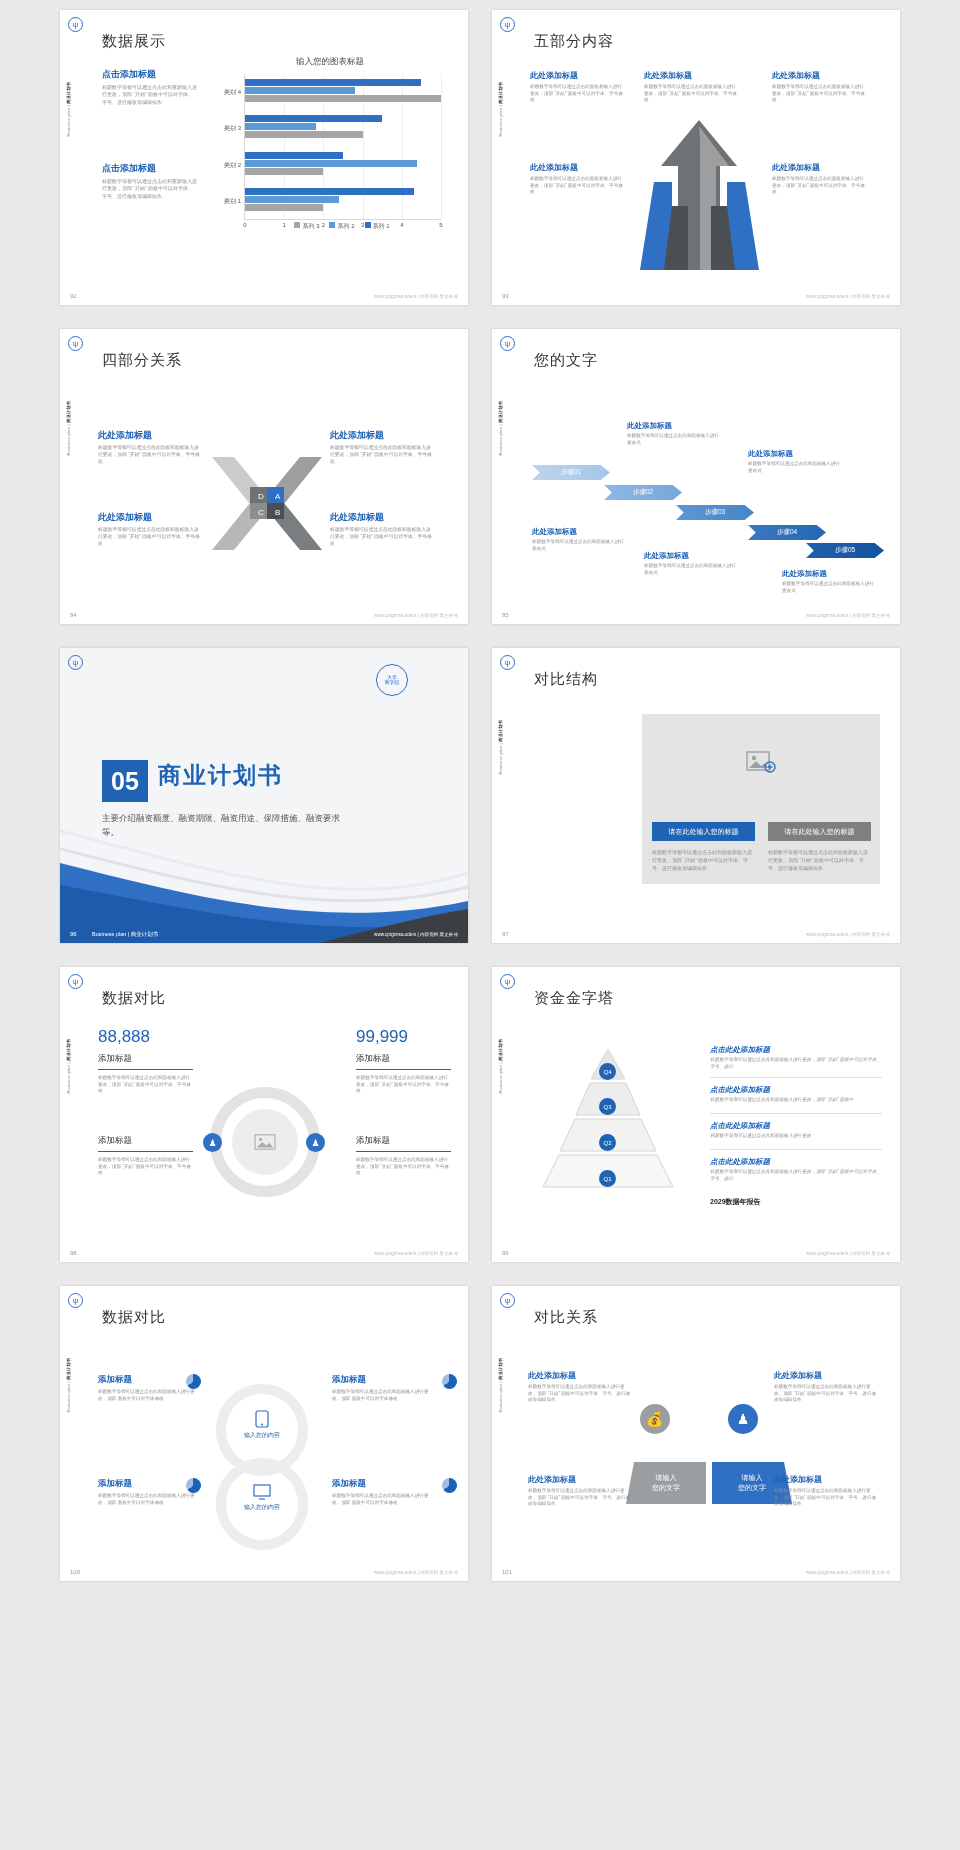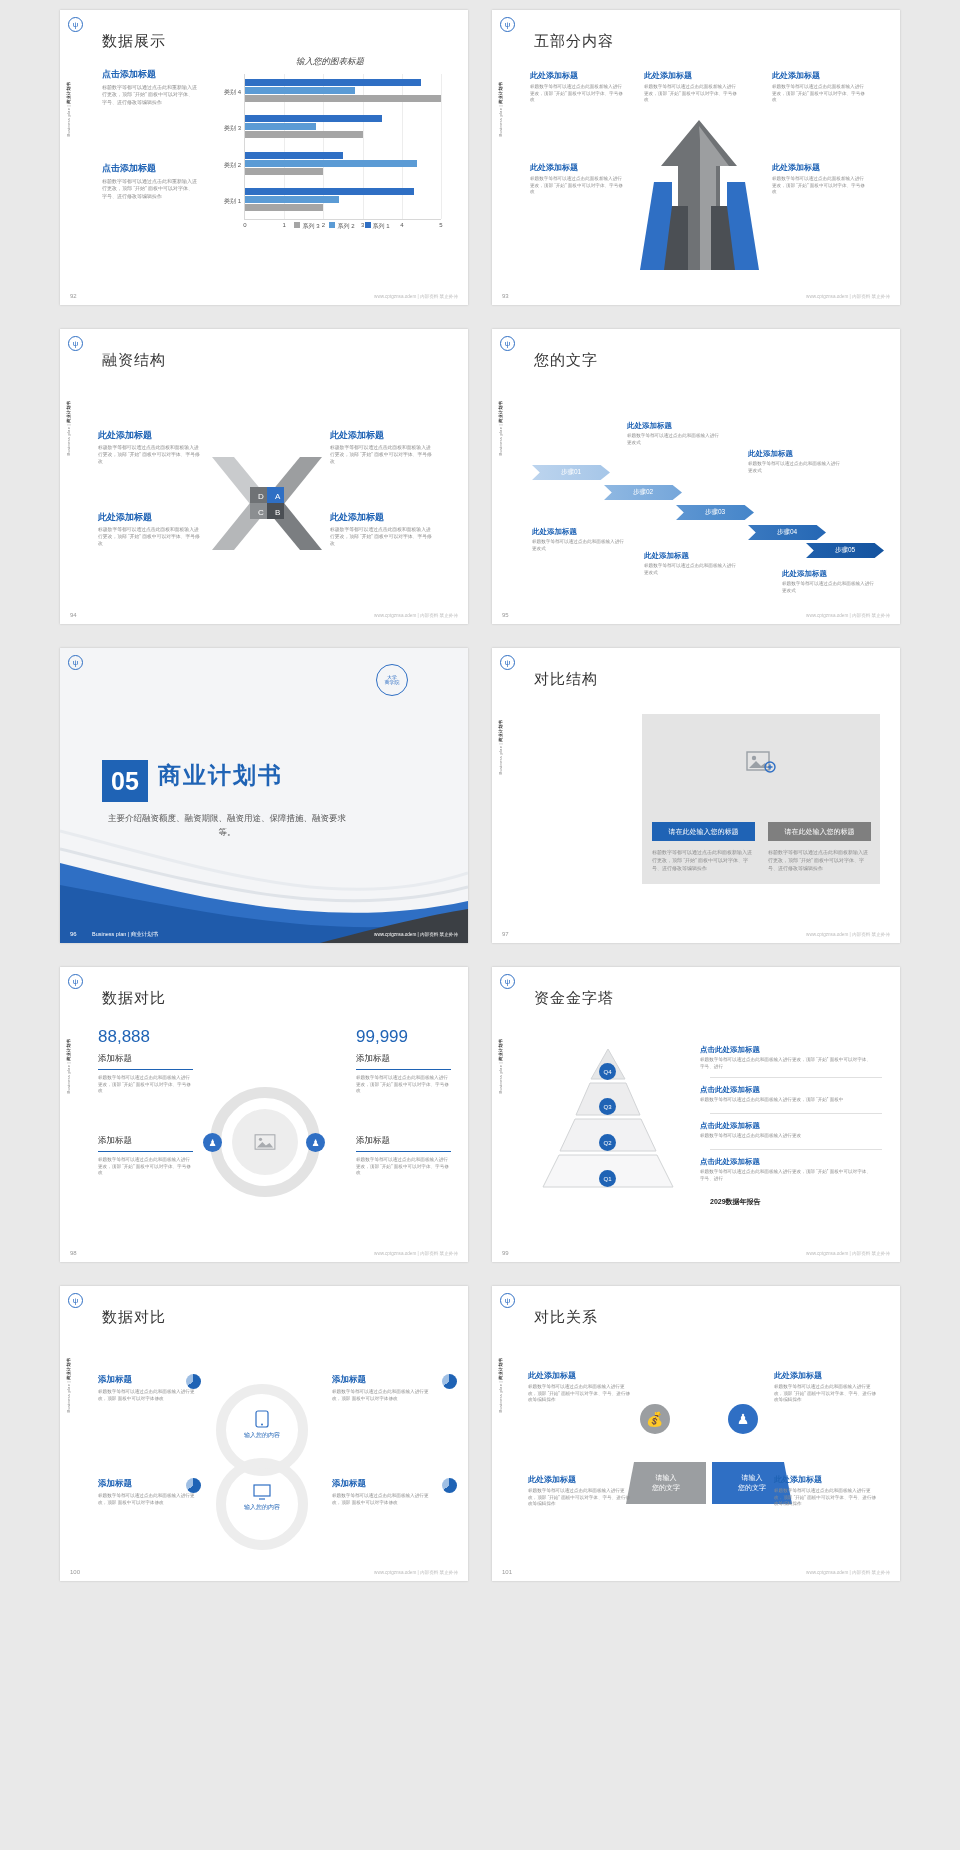--- a/index.html
+++ b/index.html
@@ -21,7 +21,7 @@
   .s92 .blk .h{font-size:9px;}
   .s92 .blk .t{font-size:5px;margin-top:3px;}
   .chart{position:absolute;left:150px;top:46px;width:240px;height:215px;}
-  .chart .ct{text-align:center;font-size:8.5px;color:#444;margin-bottom:6px;font-style:italic;}
+  .chart .ct{text-align:center;font-size:8.5px;color:#444;margin-bottom:6px;}
   .chart .plot{position:relative;margin-left:34px;width:196px;height:145px;border-left:1px solid #d8d8d8;border-bottom:1px solid #d8d8d8;}
   .chart .vgrid{position:absolute;top:0;bottom:0;width:1px;background:#ededed;}
   .chart .catlab{position:absolute;left:-34px;width:30px;text-align:right;font-size:6px;color:#555;}

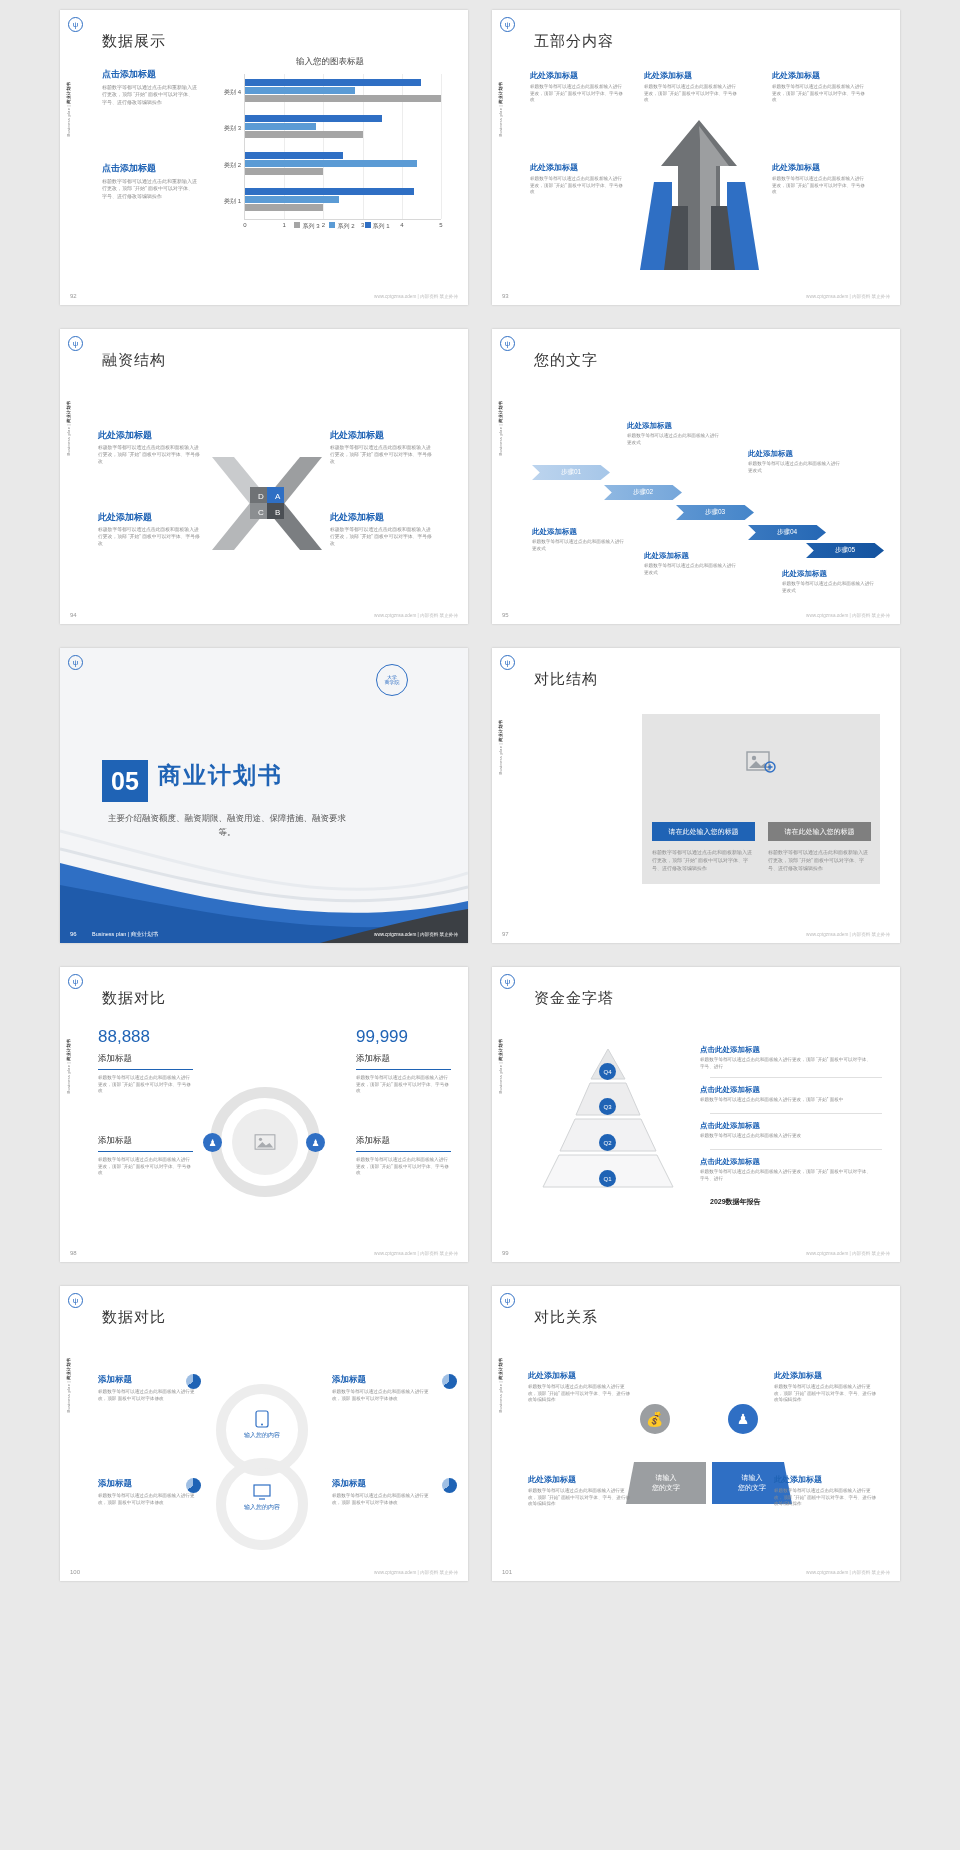--- a/index.html
+++ b/index.html
@@ -202,7 +202,7 @@
   <div class="slide s94">
     <div class="logo">ψ</div>
     <div class="sidelabel">Business plan | <b>商业计划书</b></div>
-    <div class="title">融资结构</div>
+    <div class="title">四部分关系</div>
 
     <div class="cell" style="left:38px;top:100px;">
       <div class="h bluetitle">此处添加标题</div>

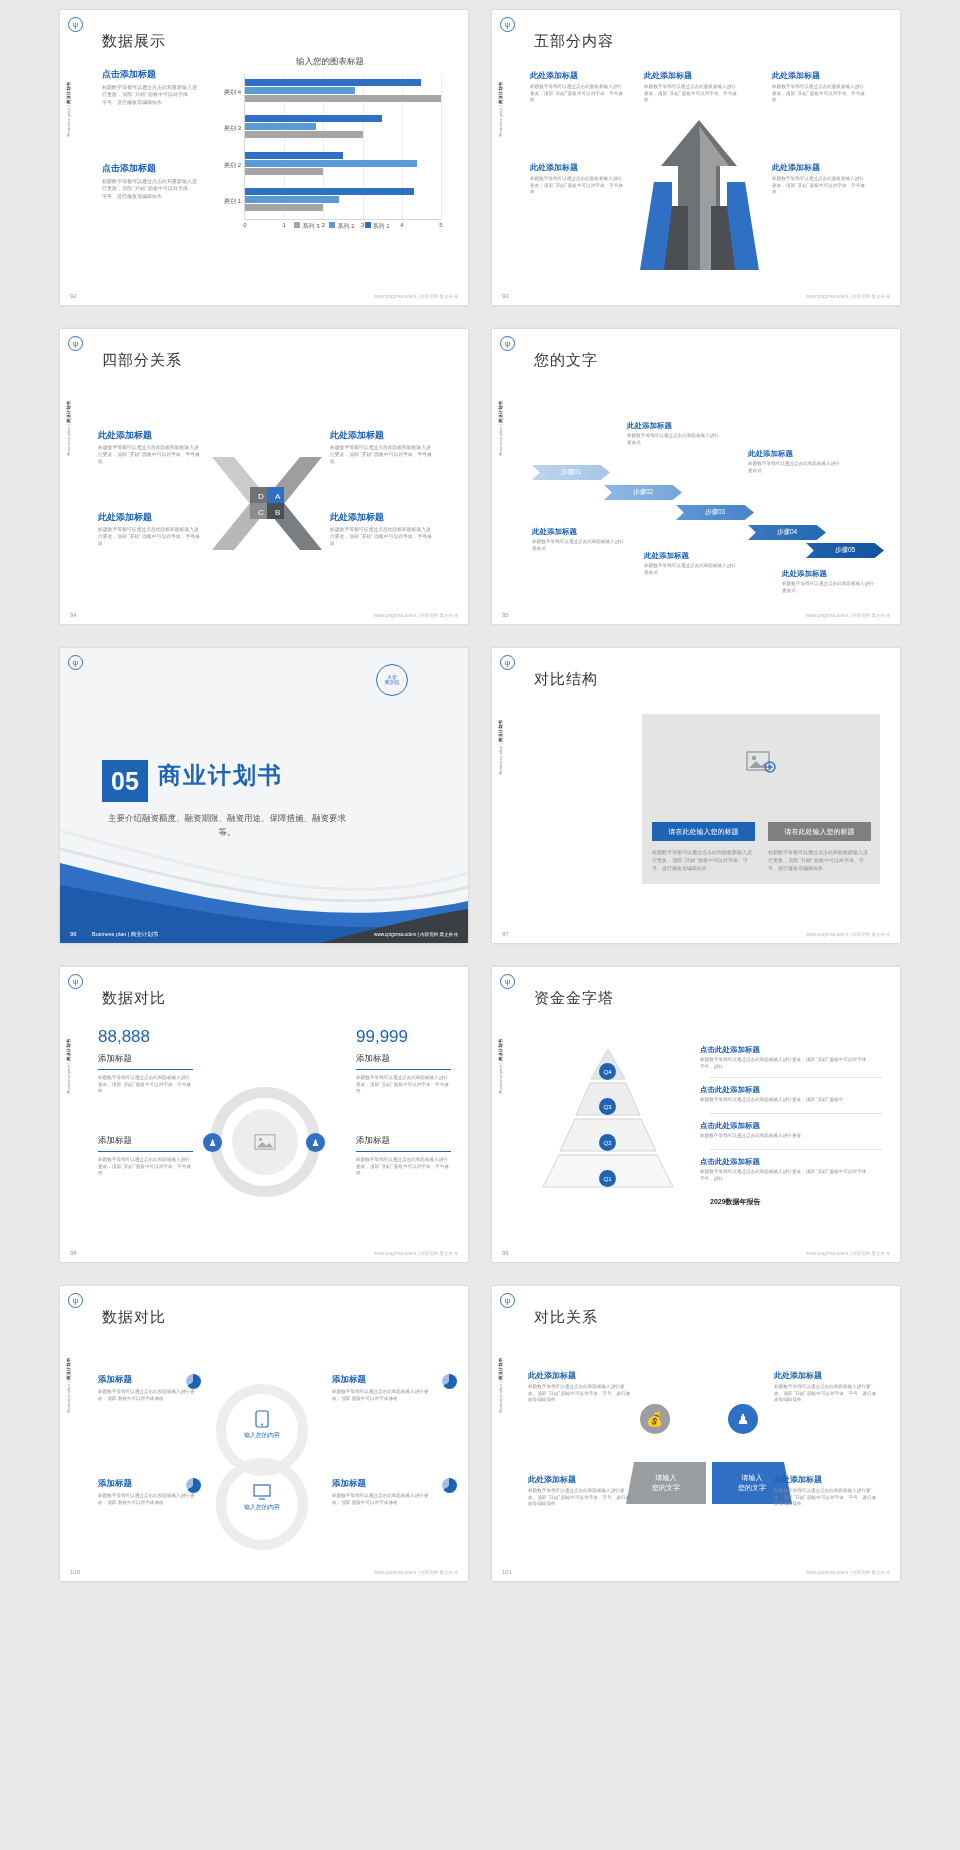--- a/index.html
+++ b/index.html
@@ -54,7 +54,7 @@
   .s96 .wave{position:absolute;left:0;bottom:0;width:100%;height:120px;}
   .s96 .num{position:absolute;left:42px;top:112px;width:46px;height:42px;background:#1f63b5;color:#fff;font-size:25px;font-weight:bold;display:flex;align-items:center;justify-content:center;}
   .s96 .secttitle{position:absolute;left:98px;top:112px;font-size:23px;color:#1f63b5;font-weight:bold;letter-spacing:2px;}
-  .s96 .sectdesc{position:absolute;left:42px;top:164px;width:250px;font-size:8.5px;color:#555;line-height:1.6;text-align:center;}
+  .s96 .sectdesc{position:absolute;left:42px;top:164px;width:250px;font-size:8.5px;color:#555;line-height:1.6;}
   .s96 .emblem{position:absolute;right:60px;top:16px;width:30px;height:30px;border-radius:50%;border:1px solid #2f6fc4;color:#2f6fc4;font-size:5px;display:flex;align-items:center;justify-content:center;text-align:center;line-height:1.1;}
   .s96 .pagenum,.s96 .footer{color:#fff;z-index:5;}
   .s96 .botlabel{position:absolute;left:32px;bottom:5px;font-size:5.5px;color:#fff;}

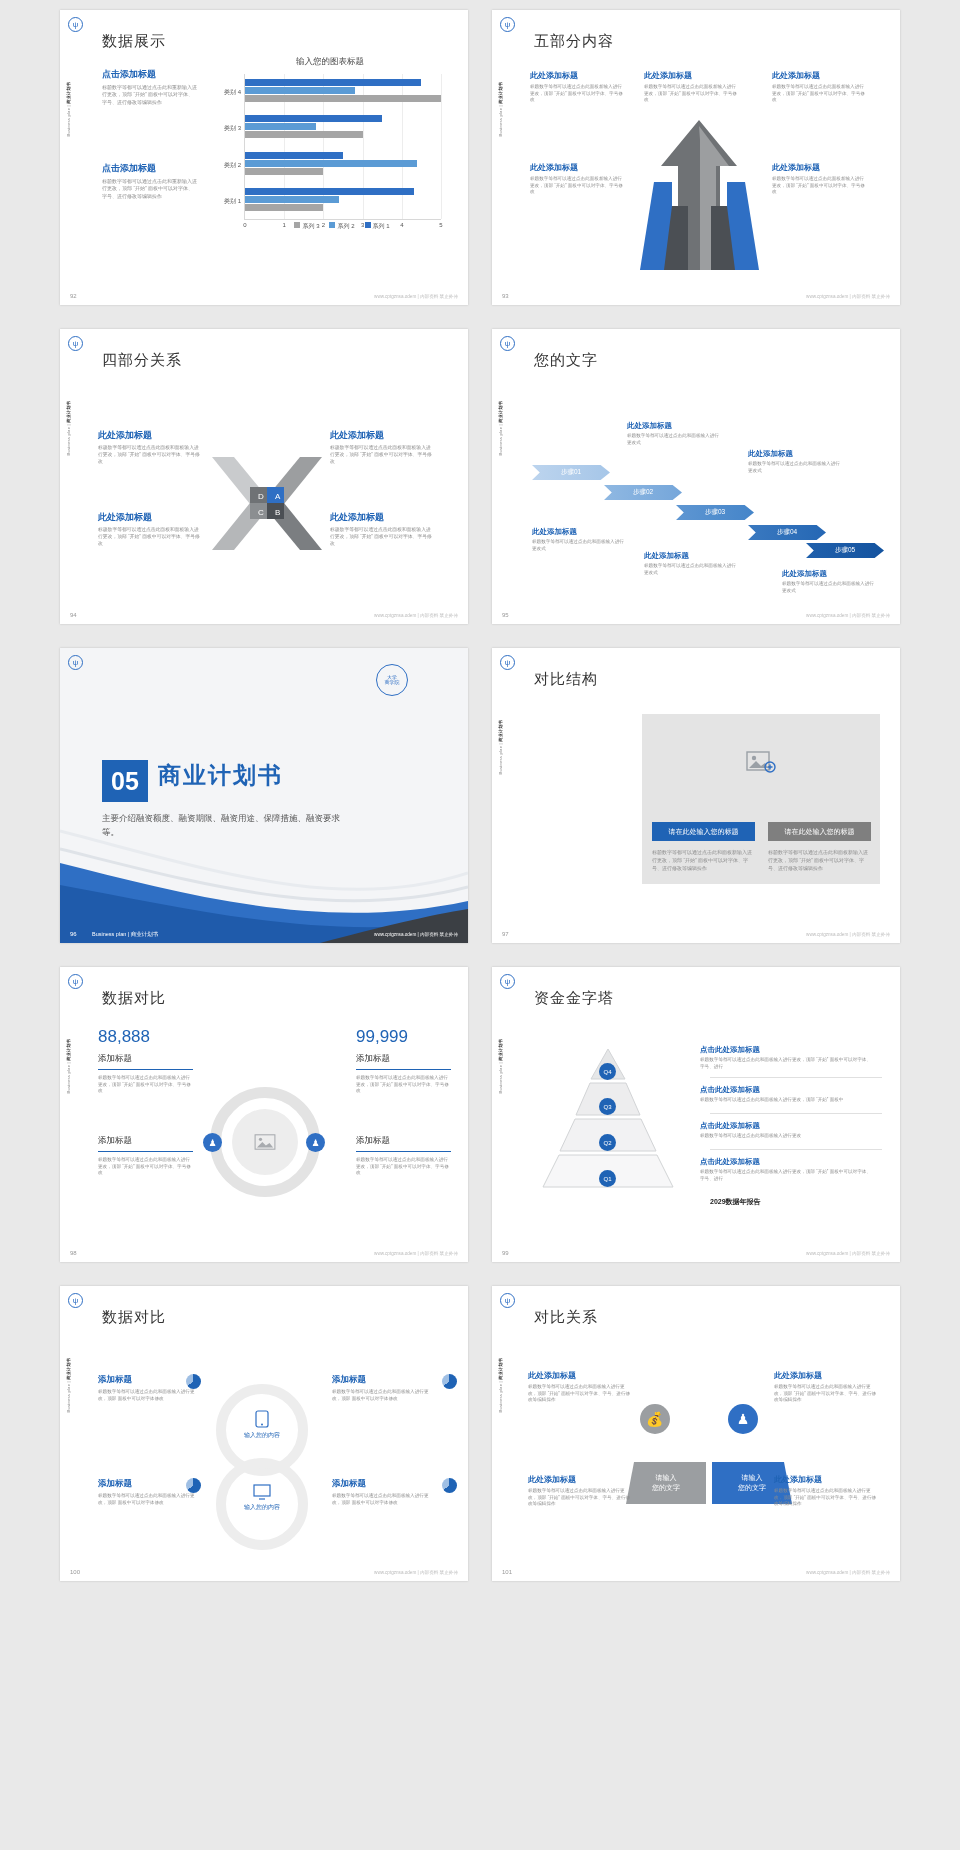--- a/index.html
+++ b/index.html
@@ -75,7 +75,7 @@
   .badge{position:absolute;width:19px;height:19px;border-radius:50%;background:#2f6fc4;color:#fff;display:flex;align-items:center;justify-content:center;font-size:9px;}
 
   
-  .s99 .cell{position:absolute;left:208px;width:172px;}
+  .s99 .cell{position:absolute;left:218px;width:172px;font-style:italic;}
   .s99 .cell .h{font-size:7.5px;}
   .s99 .cell .t{font-size:4.6px;margin-top:2px;}
   .s99 .line{position:absolute;left:218px;width:172px;height:1px;background:#e0e0e0;}

